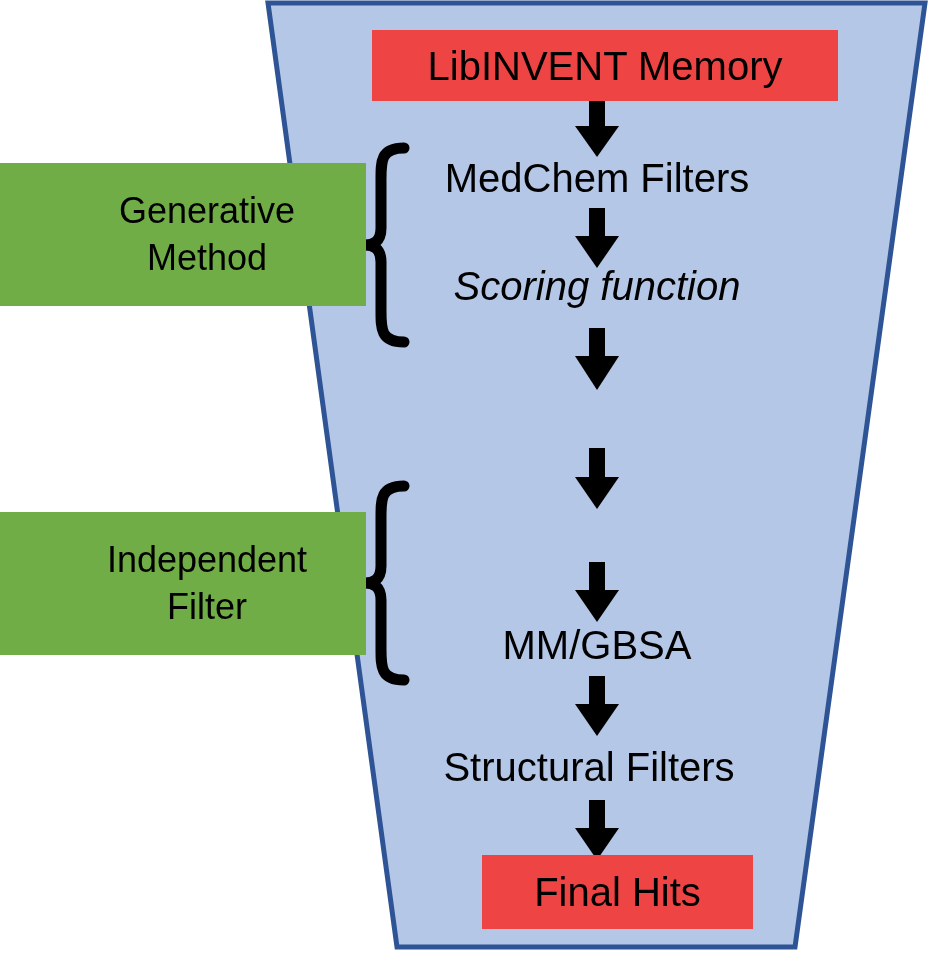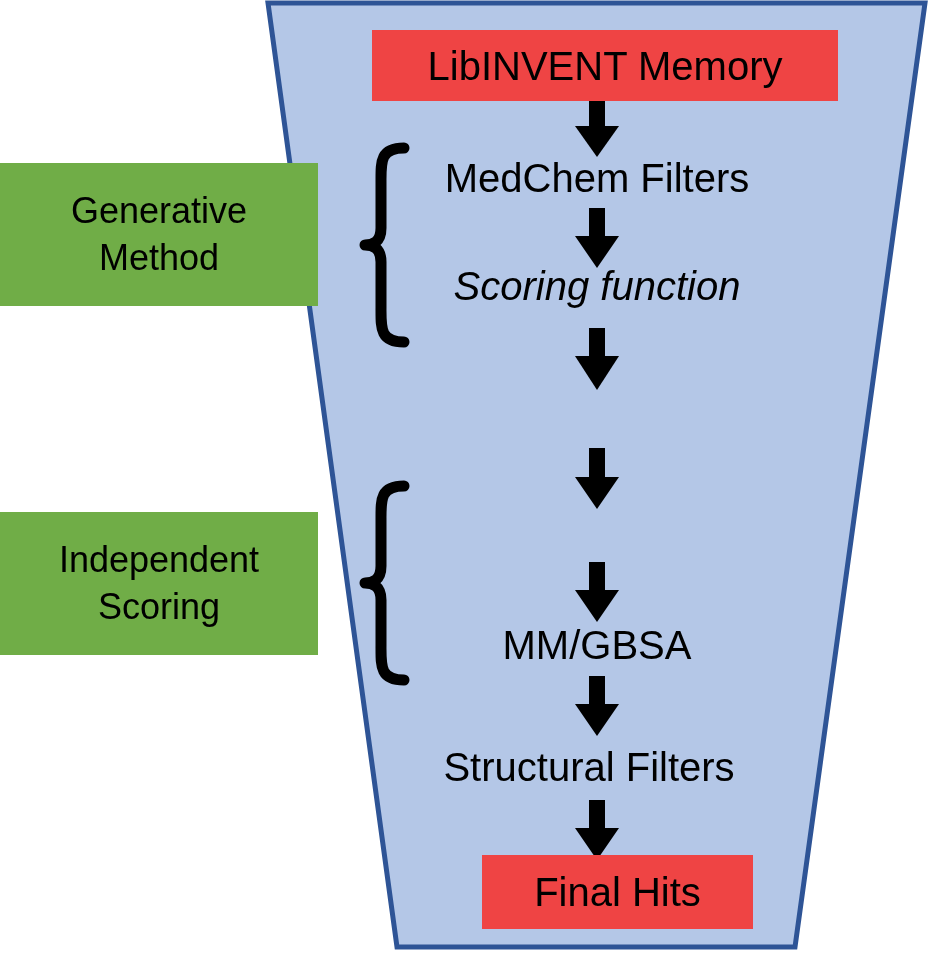--- a/index.html
+++ b/index.html
@@ -59,6 +59,7 @@
     justify-content: center;
     text-align: center;
     white-space: pre-line;
+    padding-left: 48px;
   }
 </style>
 </head>

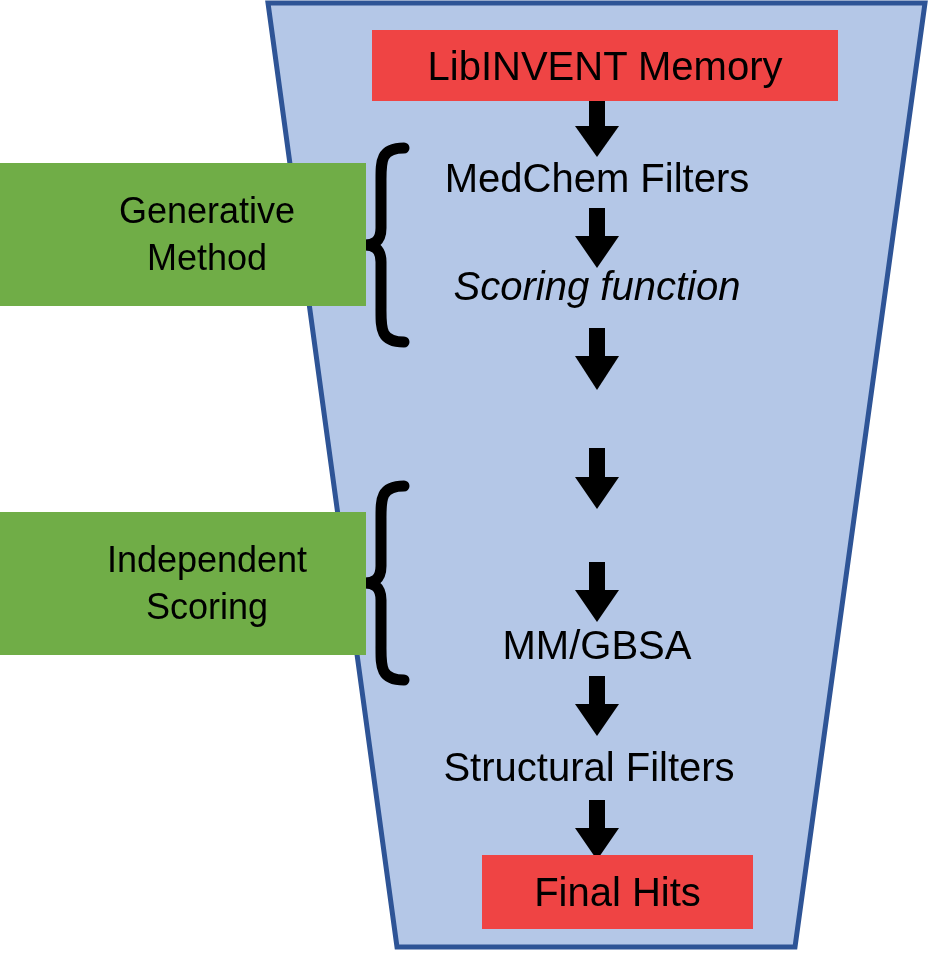--- a/index.html
+++ b/index.html
@@ -115,7 +115,7 @@
 Method</div>
 
   <div class="group-label" style="left:0px; top:512px; width:318px; height:143px;">Independent
-Scoring</div>
+Filter</div>
 
   <div class="node hl" style="left:372px; top:30px; width:466px; height:71px;">LibINVENT Memory</div>
 

